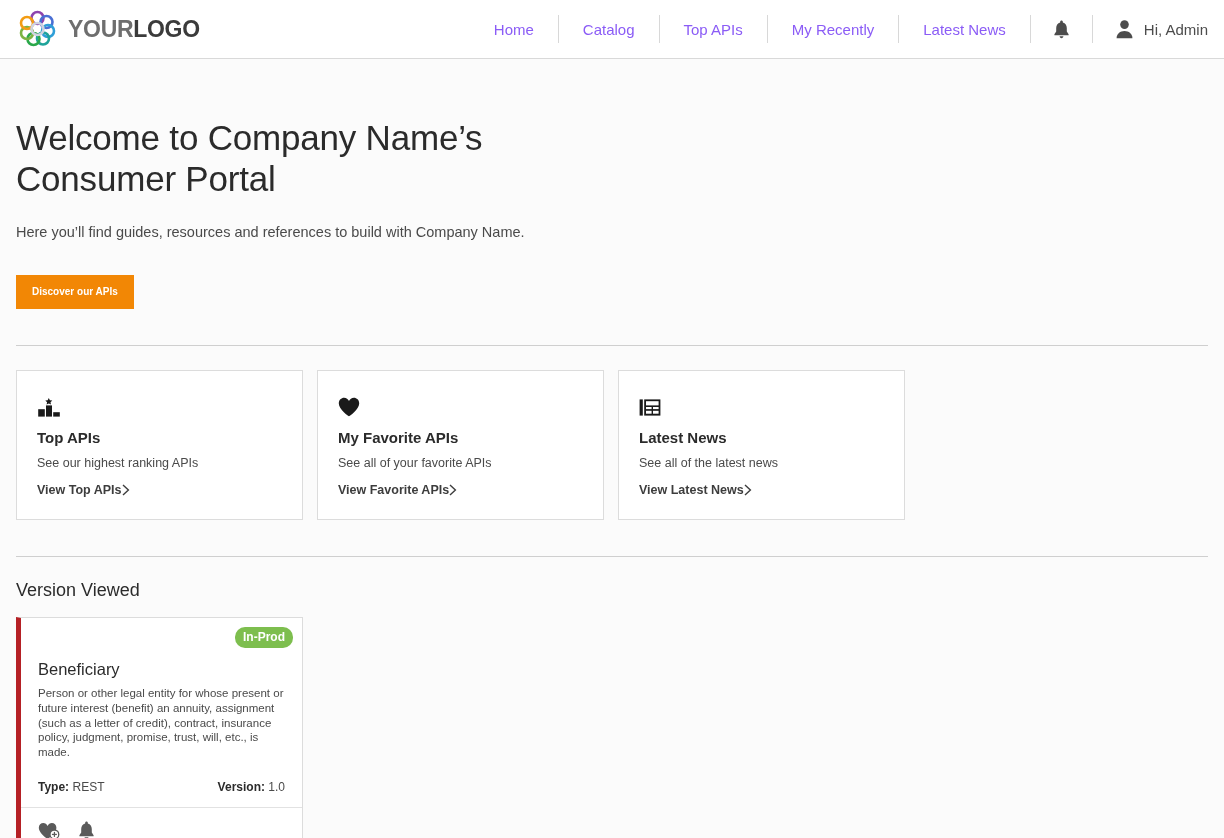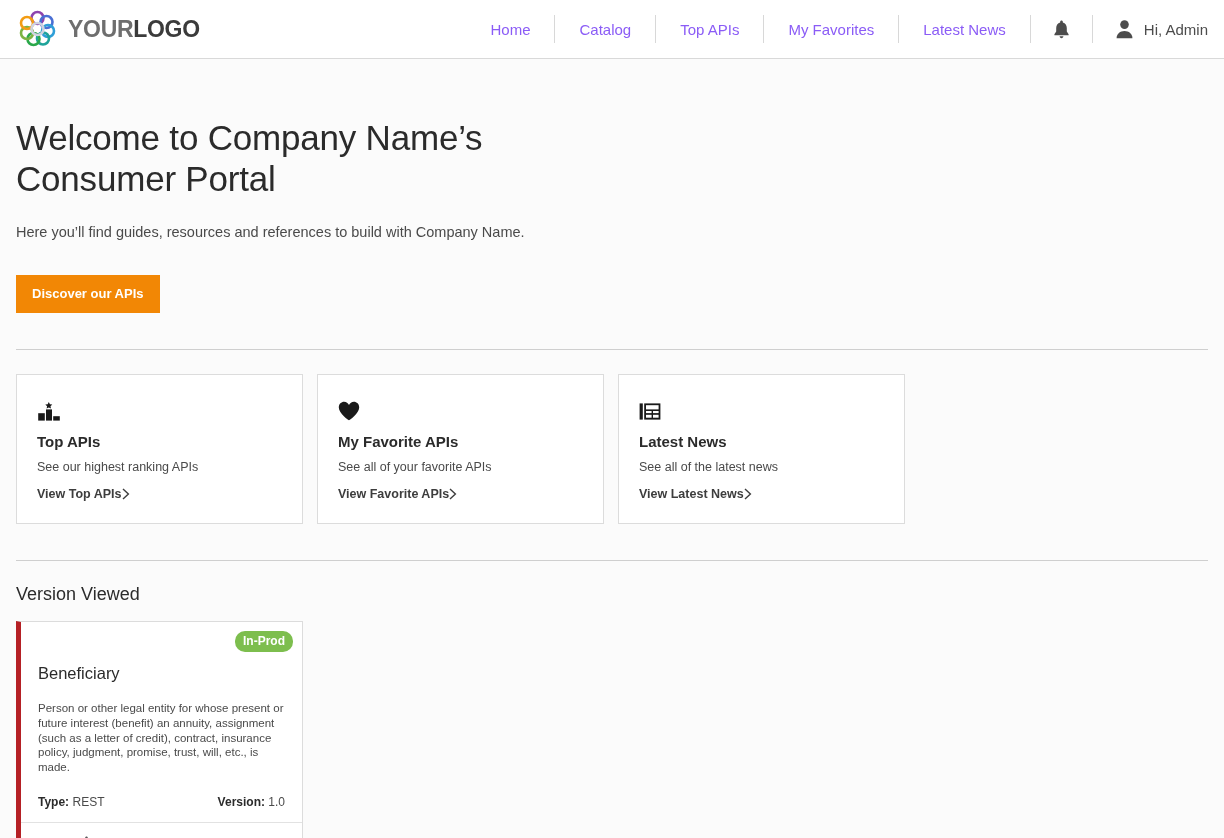--- a/index.html
+++ b/index.html
@@ -239,7 +239,7 @@
     <span class="nav-sep"></span>
     <a class="nav-link">Top APIs</a>
     <span class="nav-sep"></span>
-    <a class="nav-link">My Favorites</a>
+    <a class="nav-link">My Recently</a>
     <span class="nav-sep"></span>
     <a class="nav-link">Latest News</a>
     <span class="nav-sep"></span>

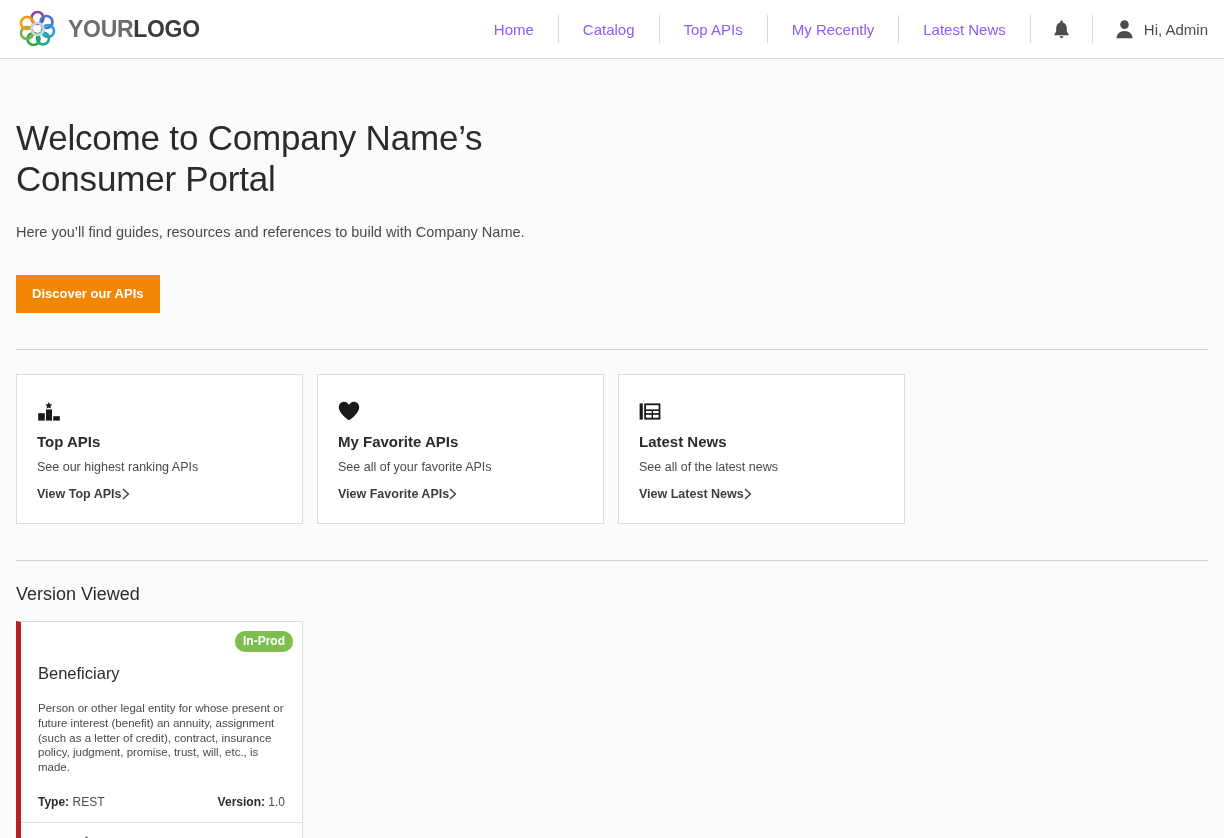--- a/index.html
+++ b/index.html
@@ -93,7 +93,7 @@
     margin-top: 35px;
     background: #f28705;
     color: #ffffff;
-    font-size: 13px;
+    font-size: 10px;
     font-weight: bold;
     border: none;
     padding: 11px 16px 12px 16px;

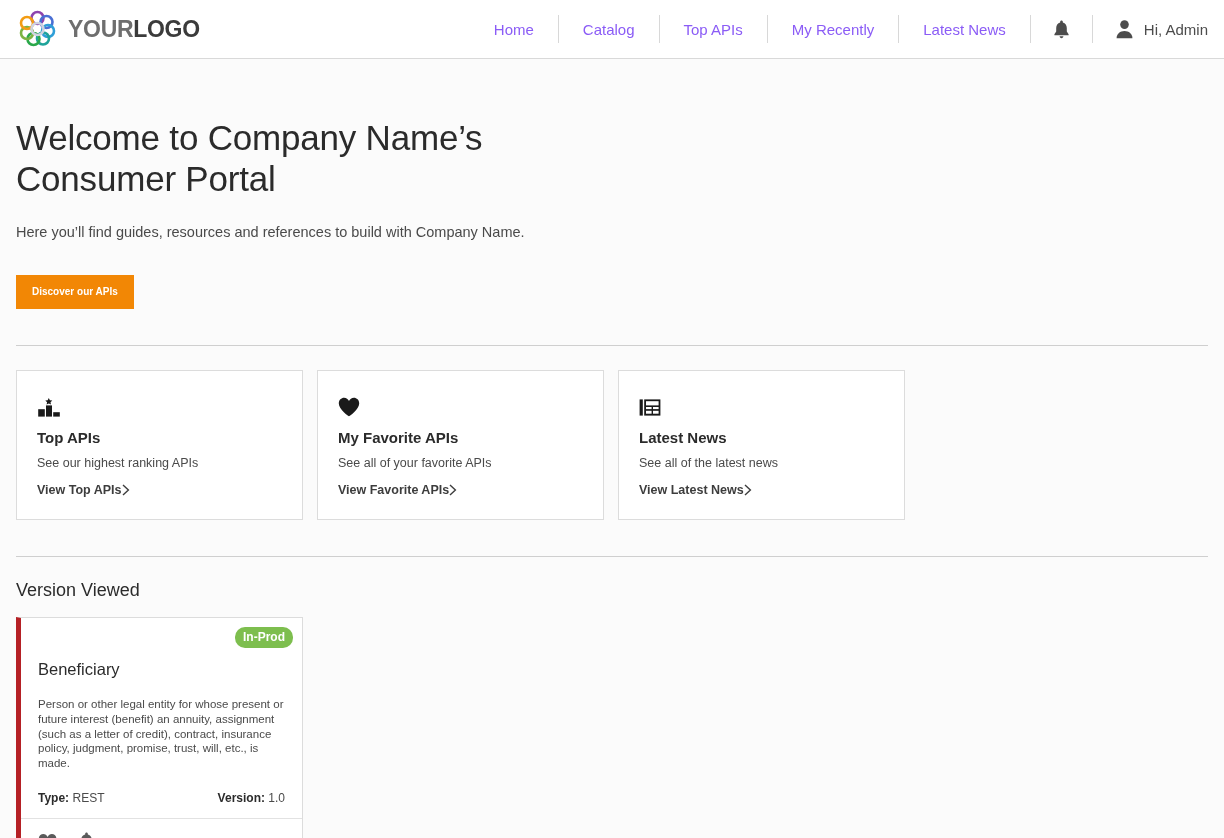--- a/index.html
+++ b/index.html
@@ -187,7 +187,7 @@
     font-size: 11.5px;
     color: #4a4a4a;
     line-height: 14.6px;
-    margin-top: 18px;
+    margin-top: 7px;
   }
   .rv-meta {
     display: flex;

